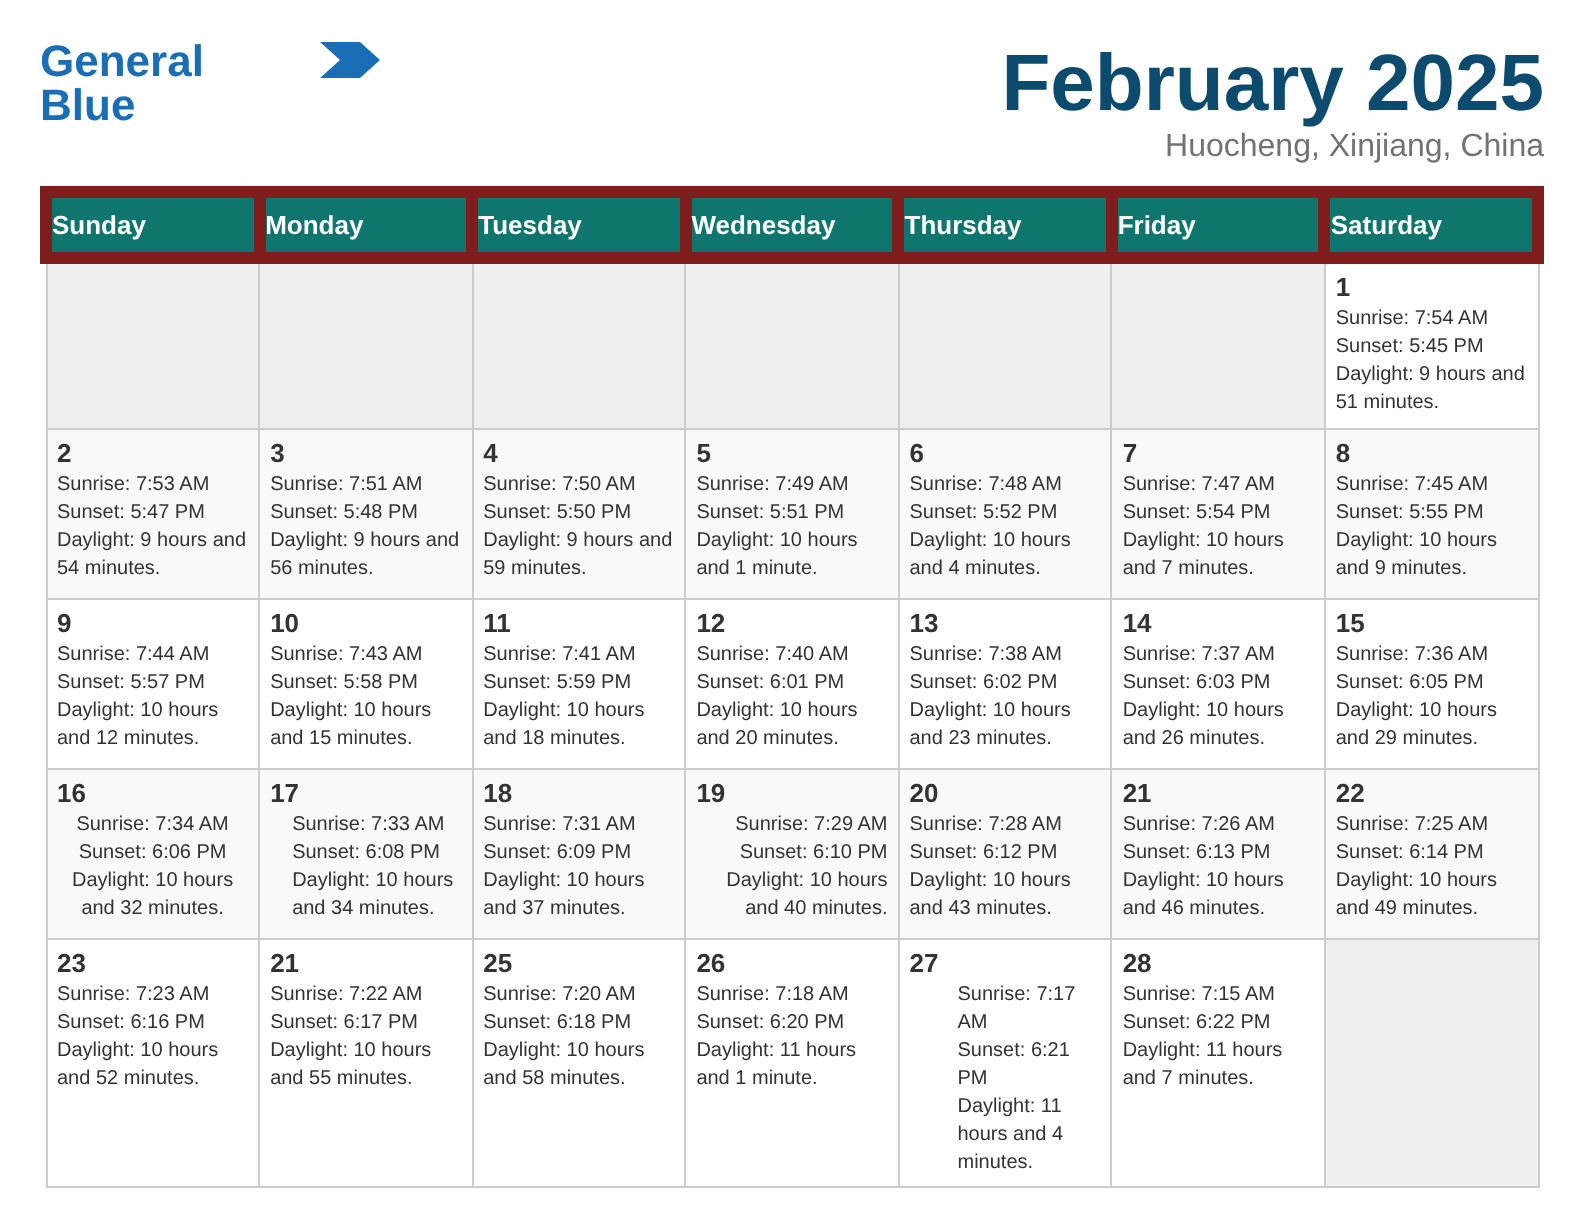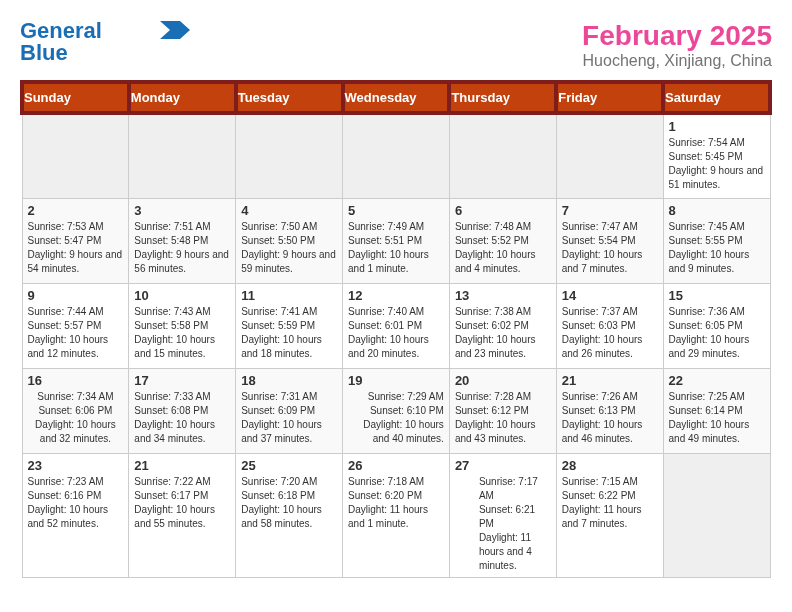--- a/index.html
+++ b/index.html
@@ -39,9 +39,9 @@
       text-align: right;
     }
     .title-block h1 {
-      font-size: 28px;
+      font-size: 40px;
       font-weight: bold;
-      color: #ec4899;
+      color: #0c4a6e;
     }
     .title-block h2 {
       font-size: 16px;

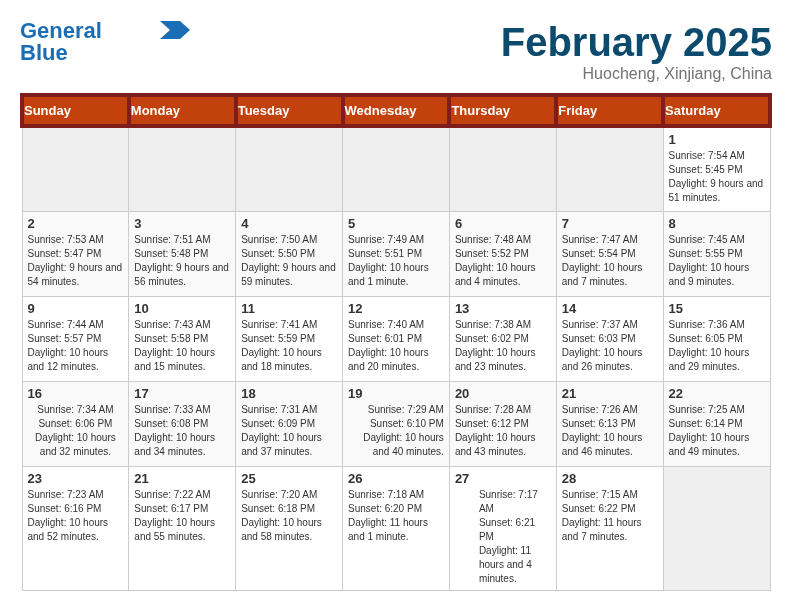--- a/index.html
+++ b/index.html
@@ -54,13 +54,13 @@
       table-layout: fixed;
     }
     thead th {
-      background: #c2410c;
+      background: #0f766e;
       color: #fff;
       padding: 6px 0;
       font-size: 13px;
       font-weight: bold;
       text-align: left;
-      border: 4px solid #7f1d1d;
+      border: 6px solid #7f1d1d;
     }
     tbody td {
       border: 1px solid #ccc;

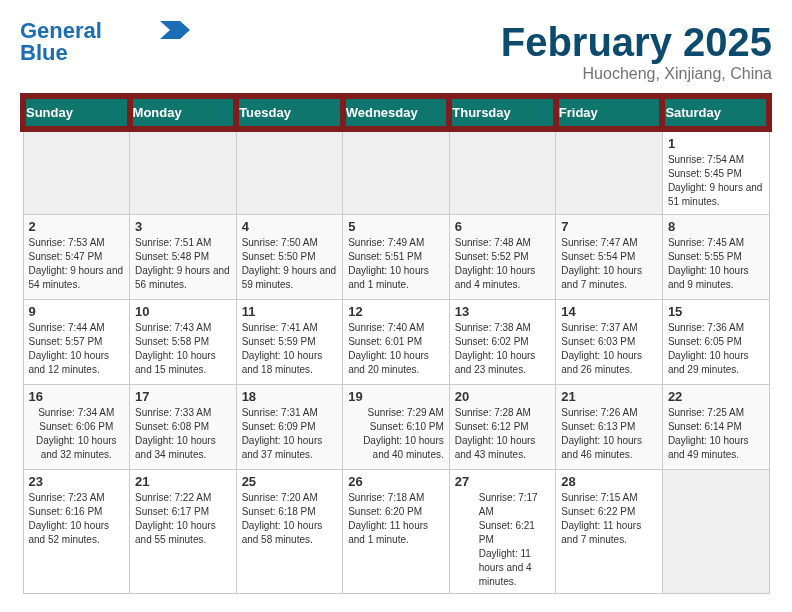--- a/index.html
+++ b/index.html
@@ -239,7 +239,7 @@
         </td>
         <td>
           <span class="day-num">17</span>
-          <div class="day-info" style="white-space: pre-line;">Sunrise: 7:33 AM
+          <div class="day-info" style="white-space: pre-line; margin-left: 11px;">Sunrise: 7:33 AM
 Sunset: 6:08 PM
 Daylight: 10 hours and 34 minutes.</div>
         </td>

